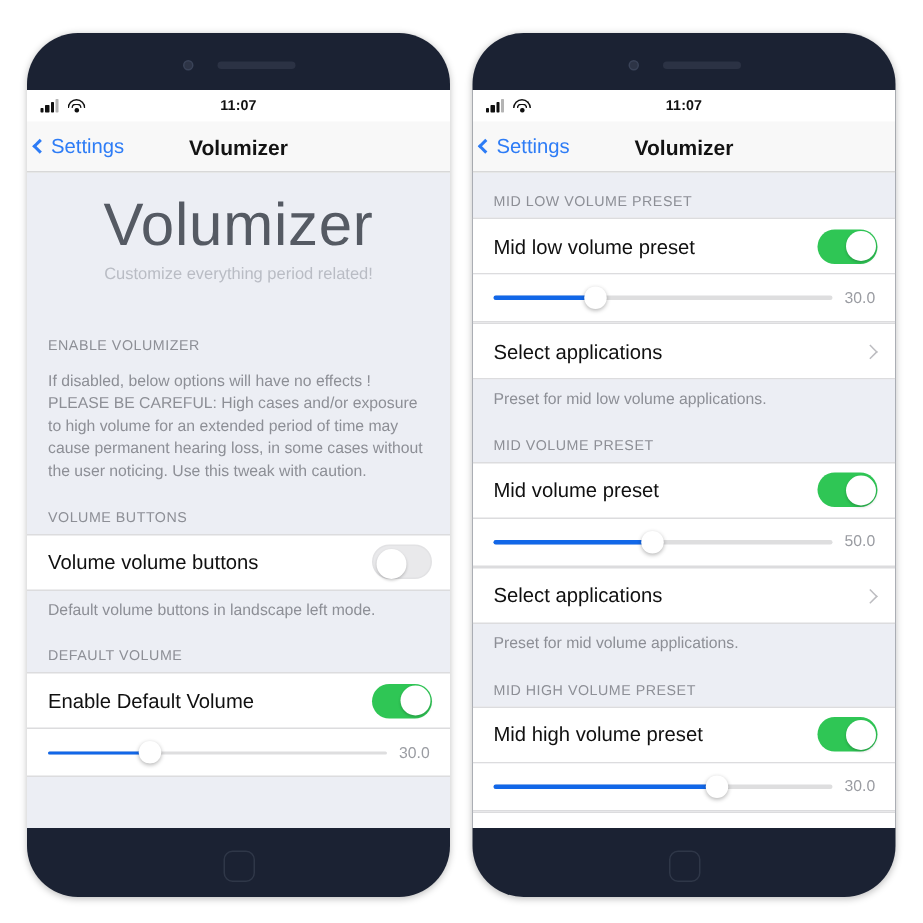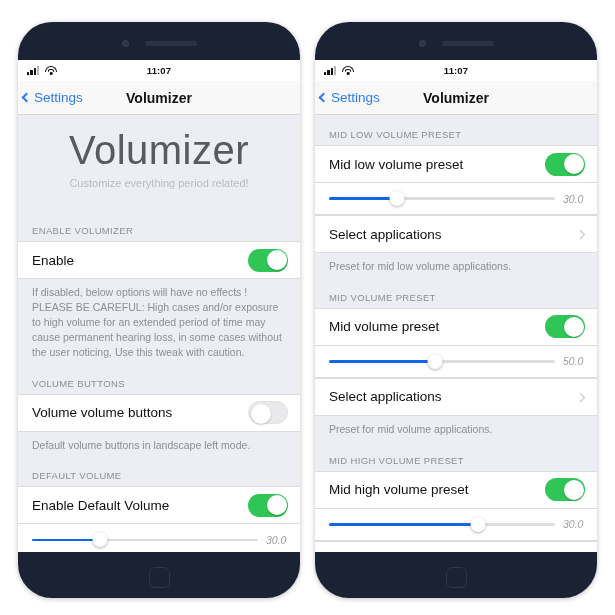--- a/index.html
+++ b/index.html
@@ -232,7 +232,6 @@
     align-items: center;
     padding: 0 10px 0 14px;
     gap: 8px;
-    font-style: italic;
   }
   .slider {
     position: relative;

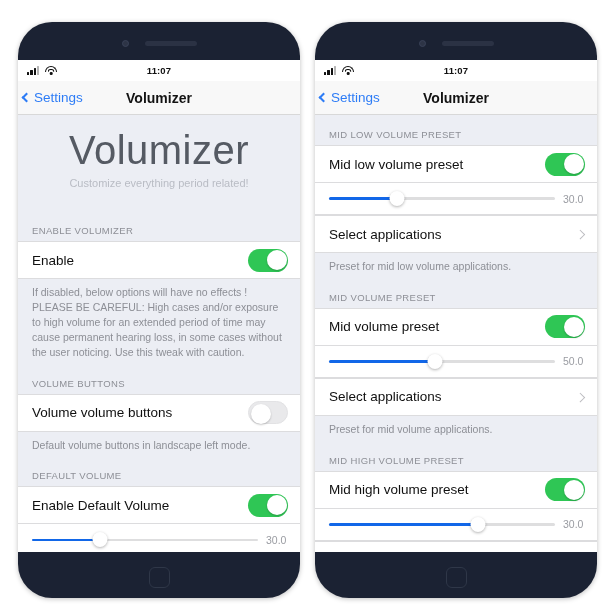--- a/index.html
+++ b/index.html
@@ -325,12 +325,6 @@
             <div class="hero-sub">Customize everything period related!</div>
           </div>
           <div class="group-header">ENABLE VOLUMIZER</div>
-          <div class="cell">
-            <div class="cell-label">Enable</div>
-            <div class="toggle on">
-              <div class="knob"></div>
-            </div>
-          </div>
           <div class="footnote">If disabled, below options will have no effects ! PLEASE BE CAREFUL: High cases and/or exposure to high volume for an extended period of time may cause permanent hearing loss, in some cases without the user noticing. Use this tweak with caution.</div>
           <div class="group-header">VOLUME BUTTONS</div>
           <div class="cell">

